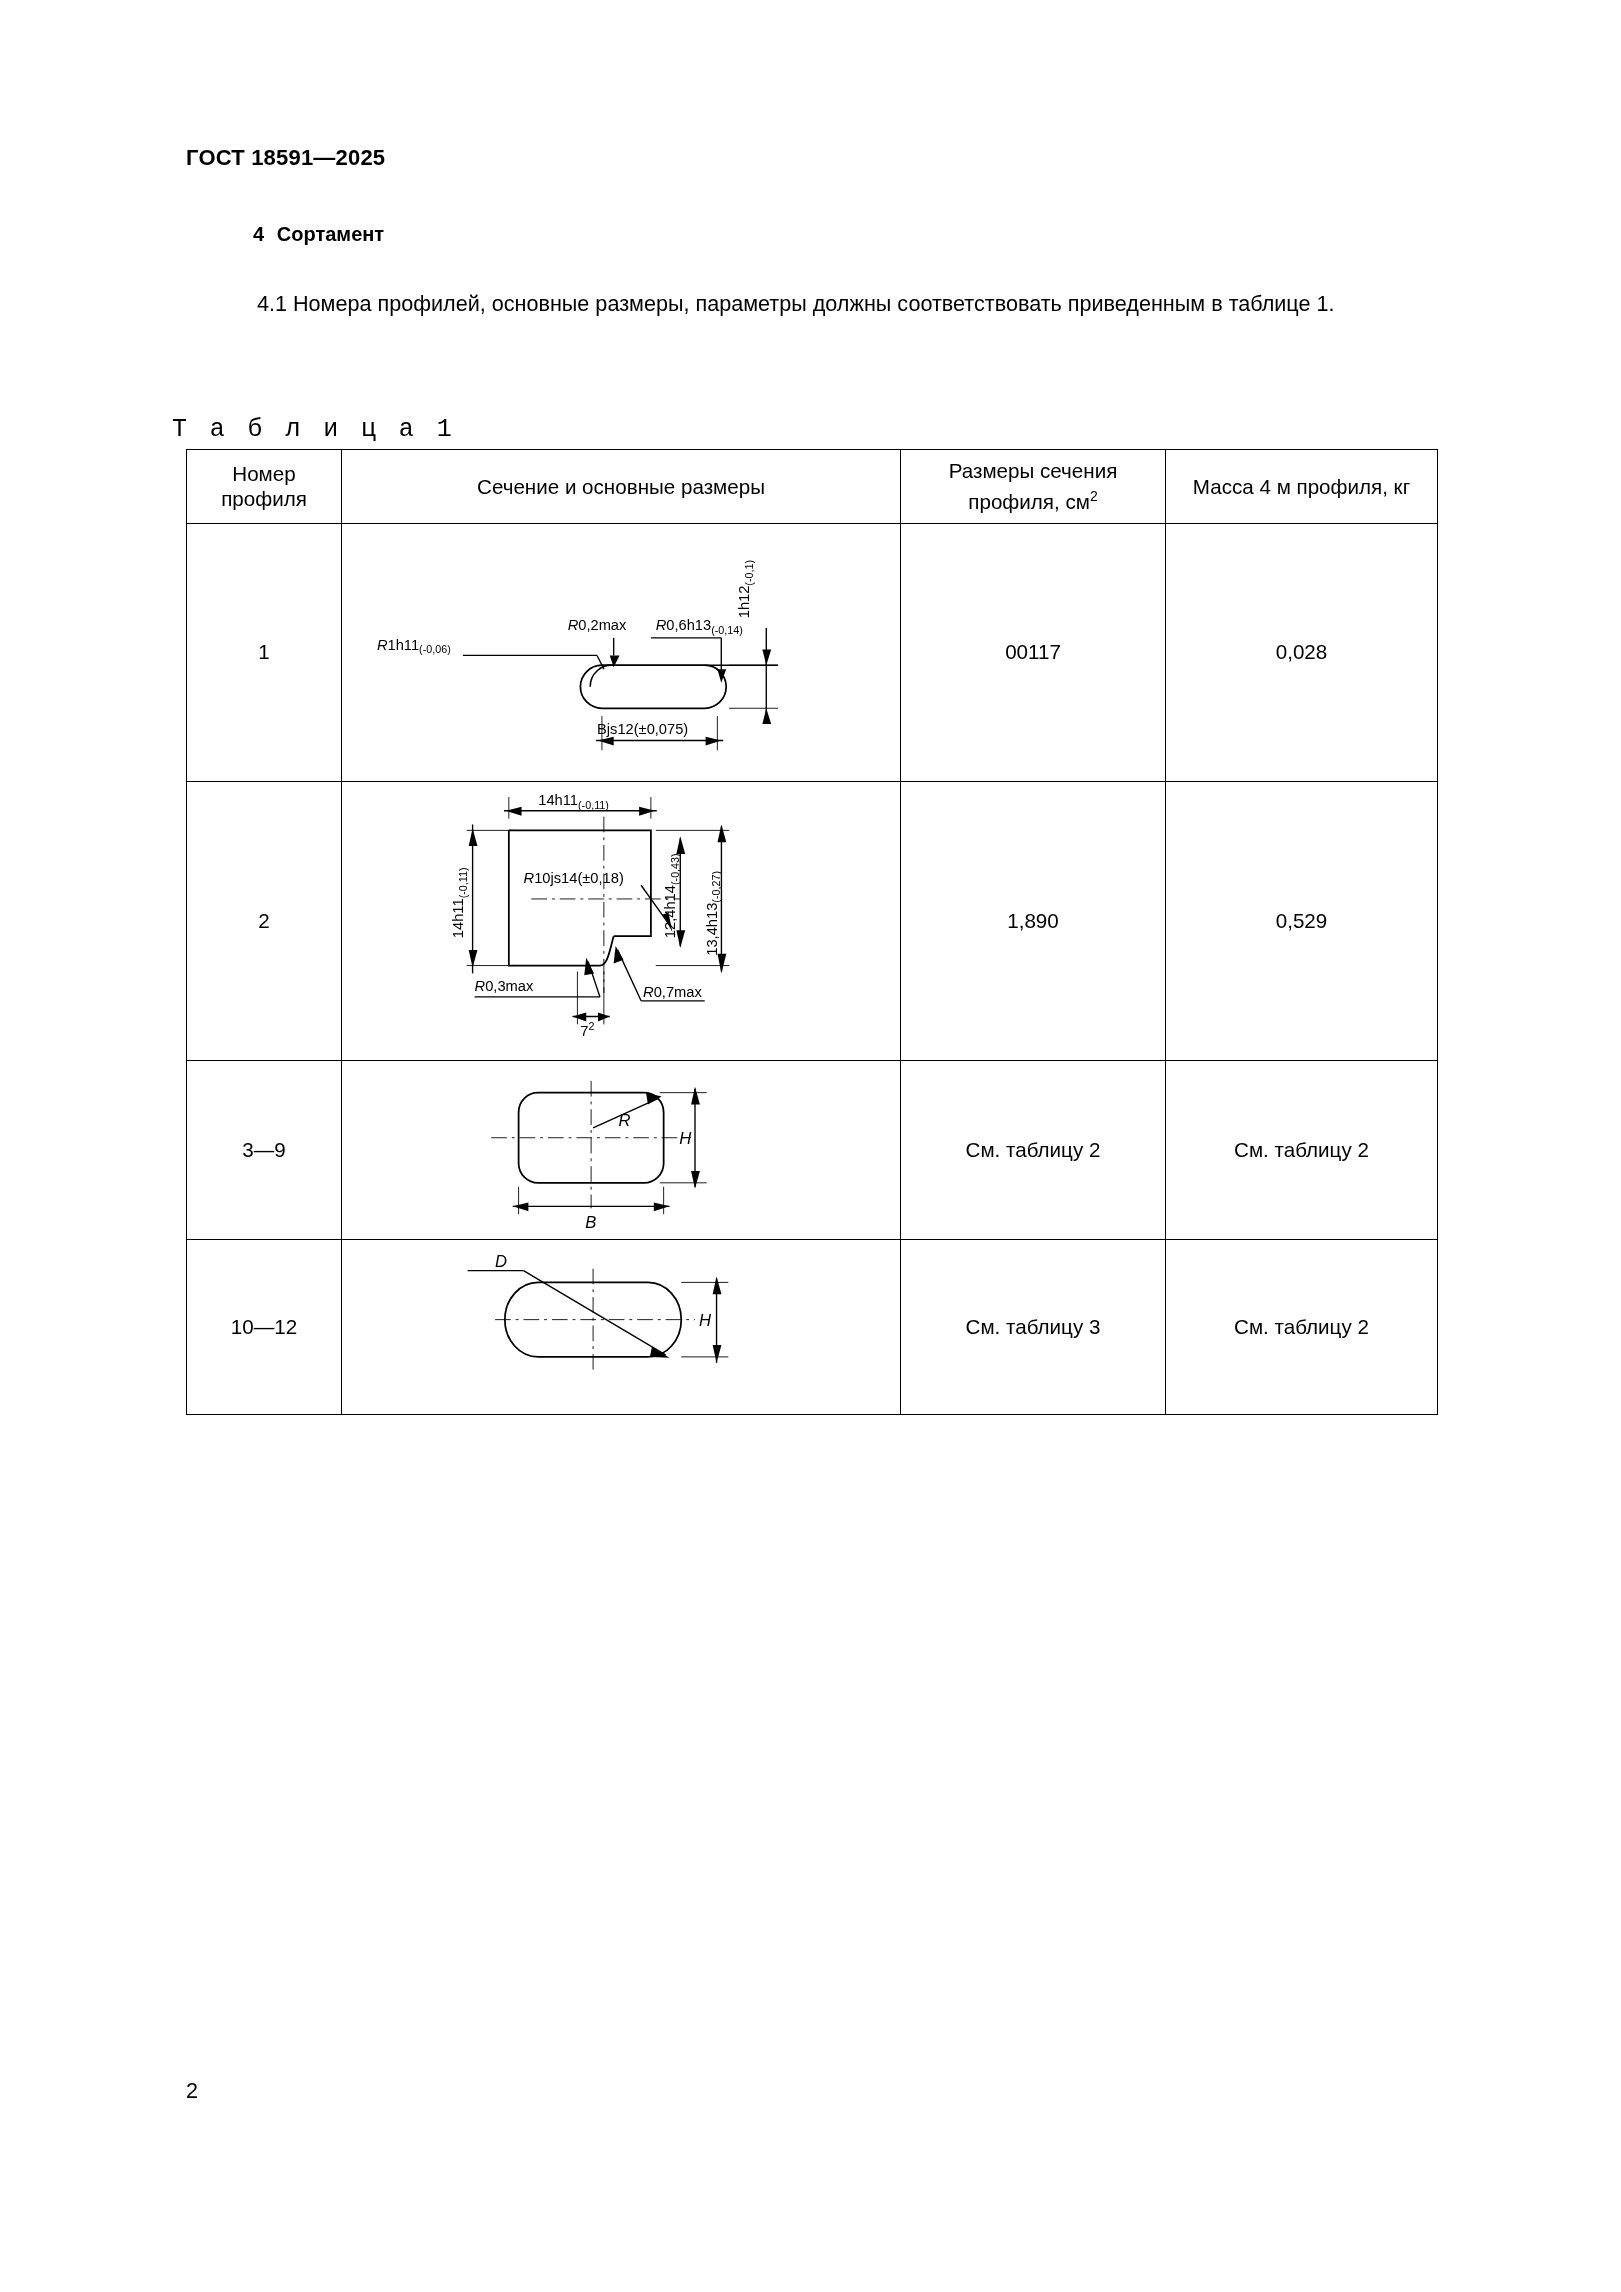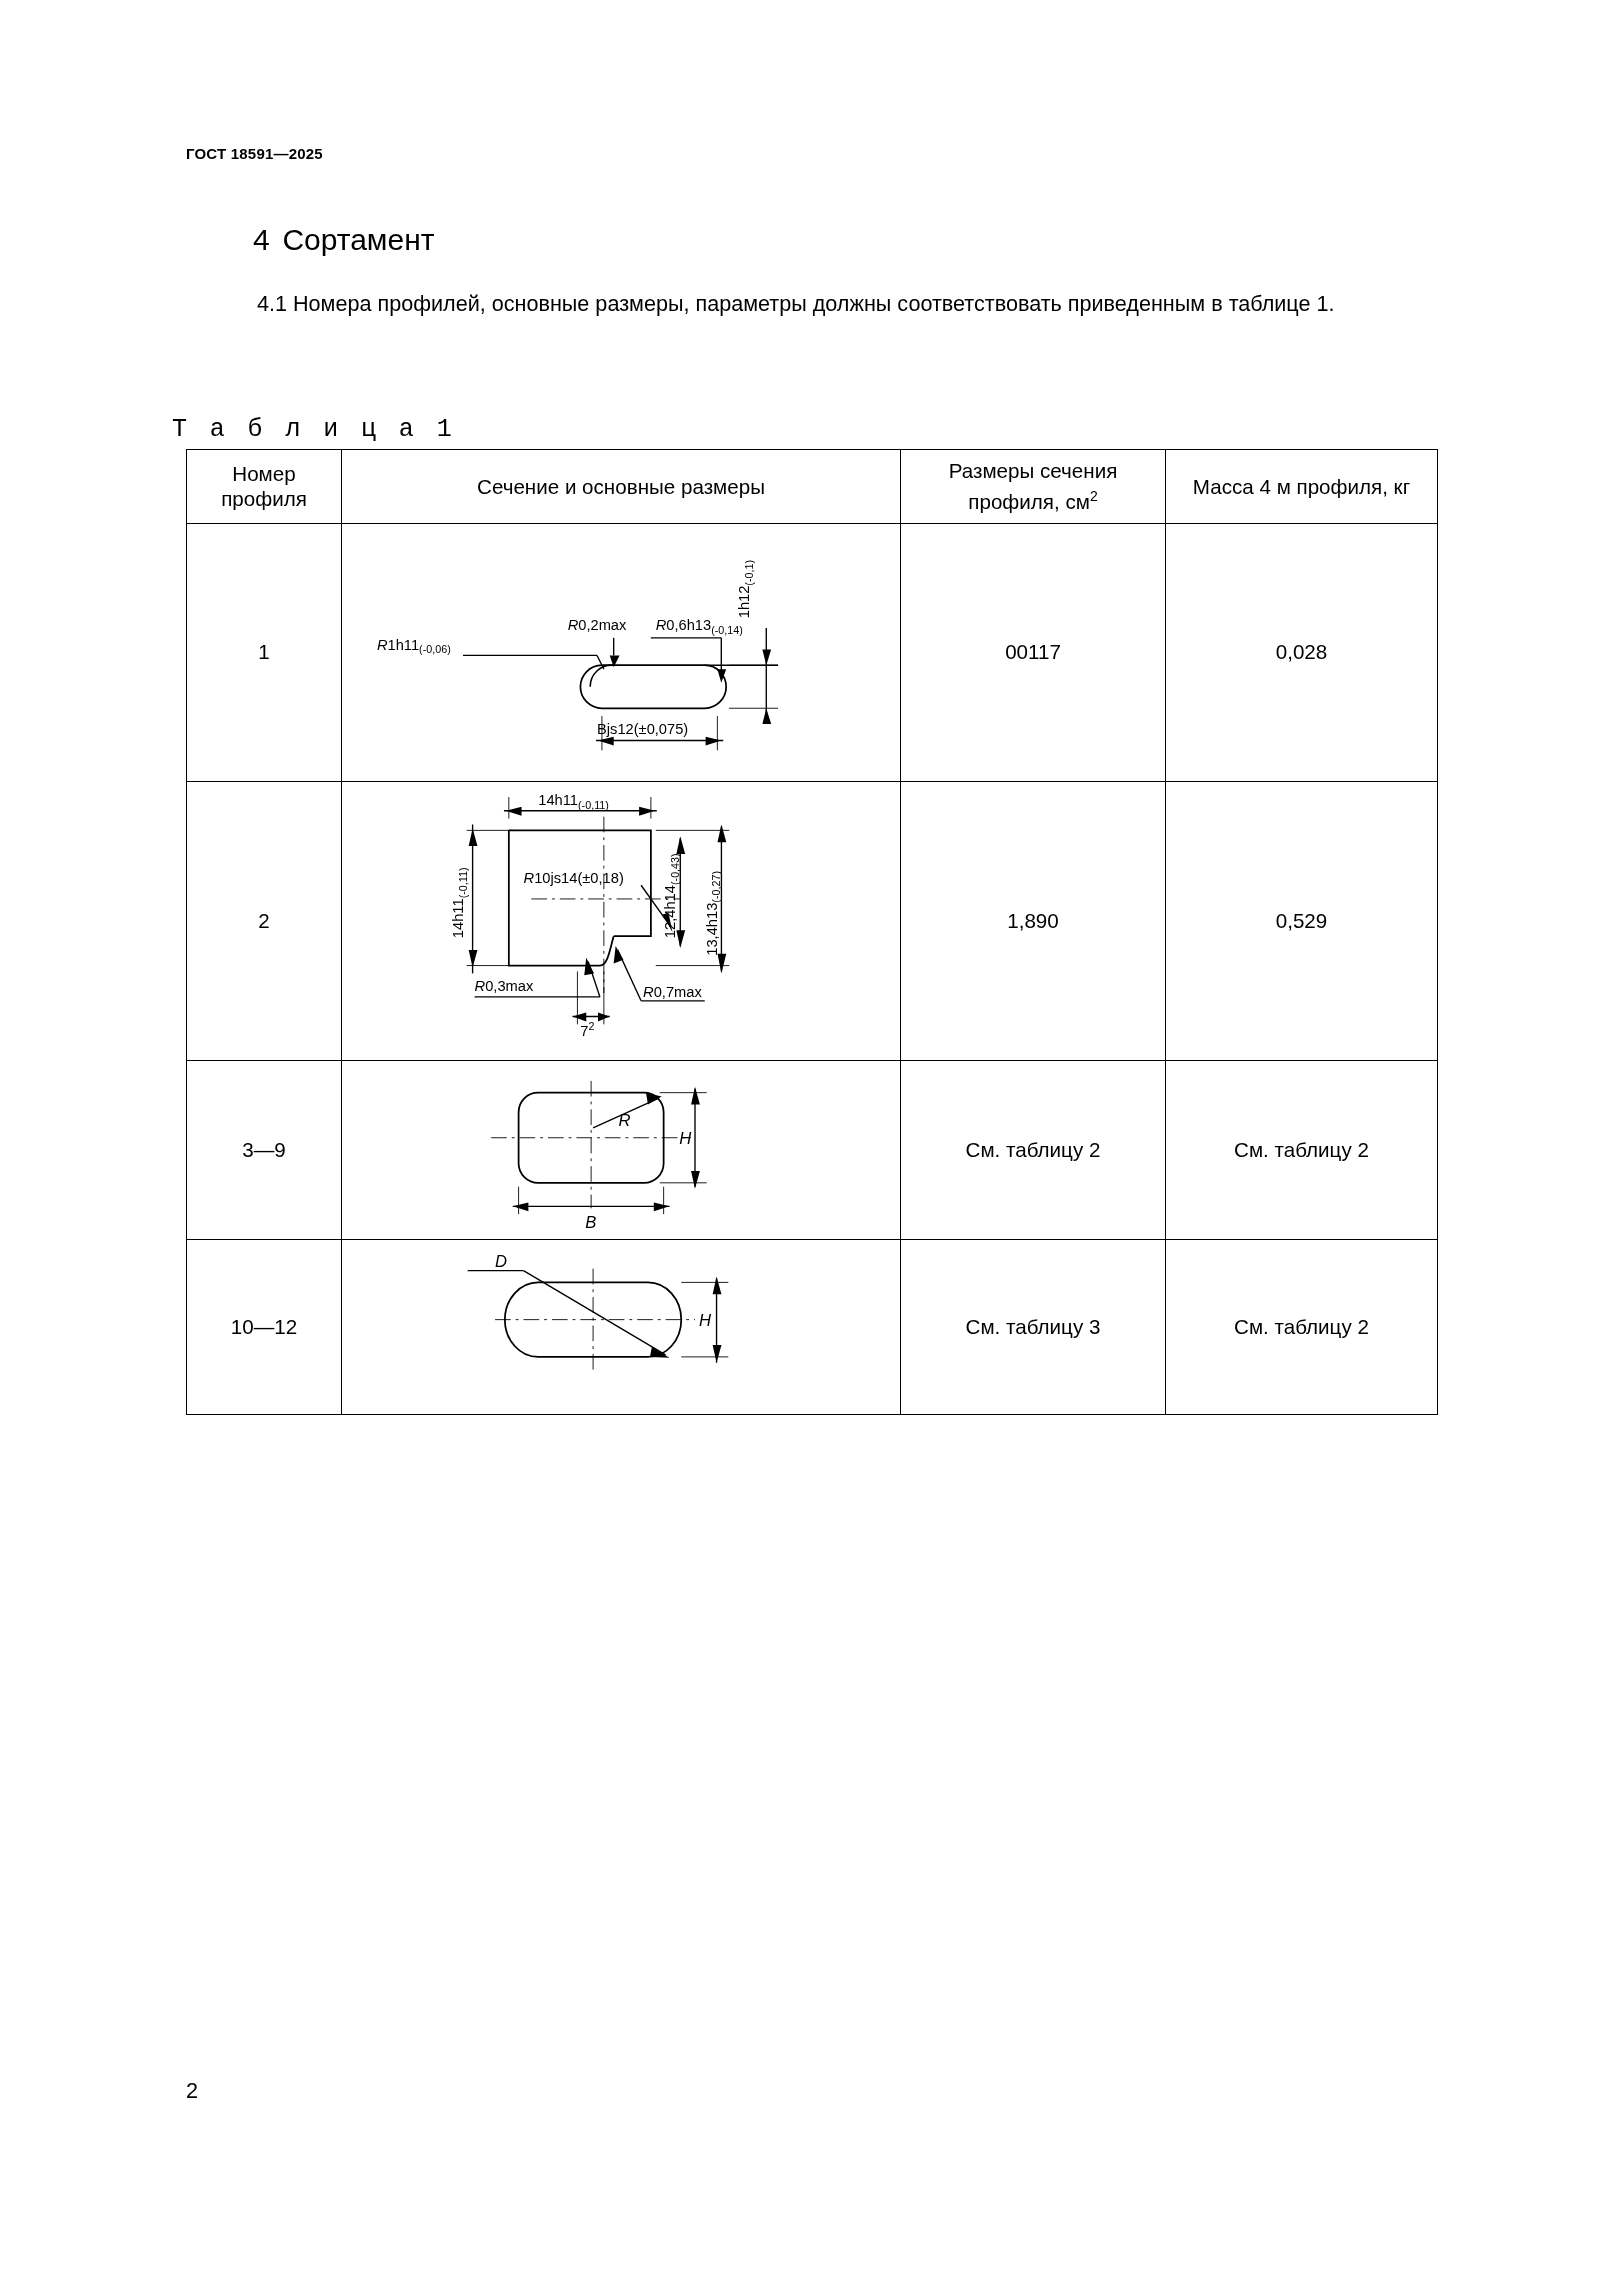--- a/index.html
+++ b/index.html
@@ -25,7 +25,7 @@
     position: absolute;
     left: 186px;
     top: 145px;
-    font-size: 15px;
+    font-size: 22px;
     font-weight: bold;
     letter-spacing: 0.2px;
   }

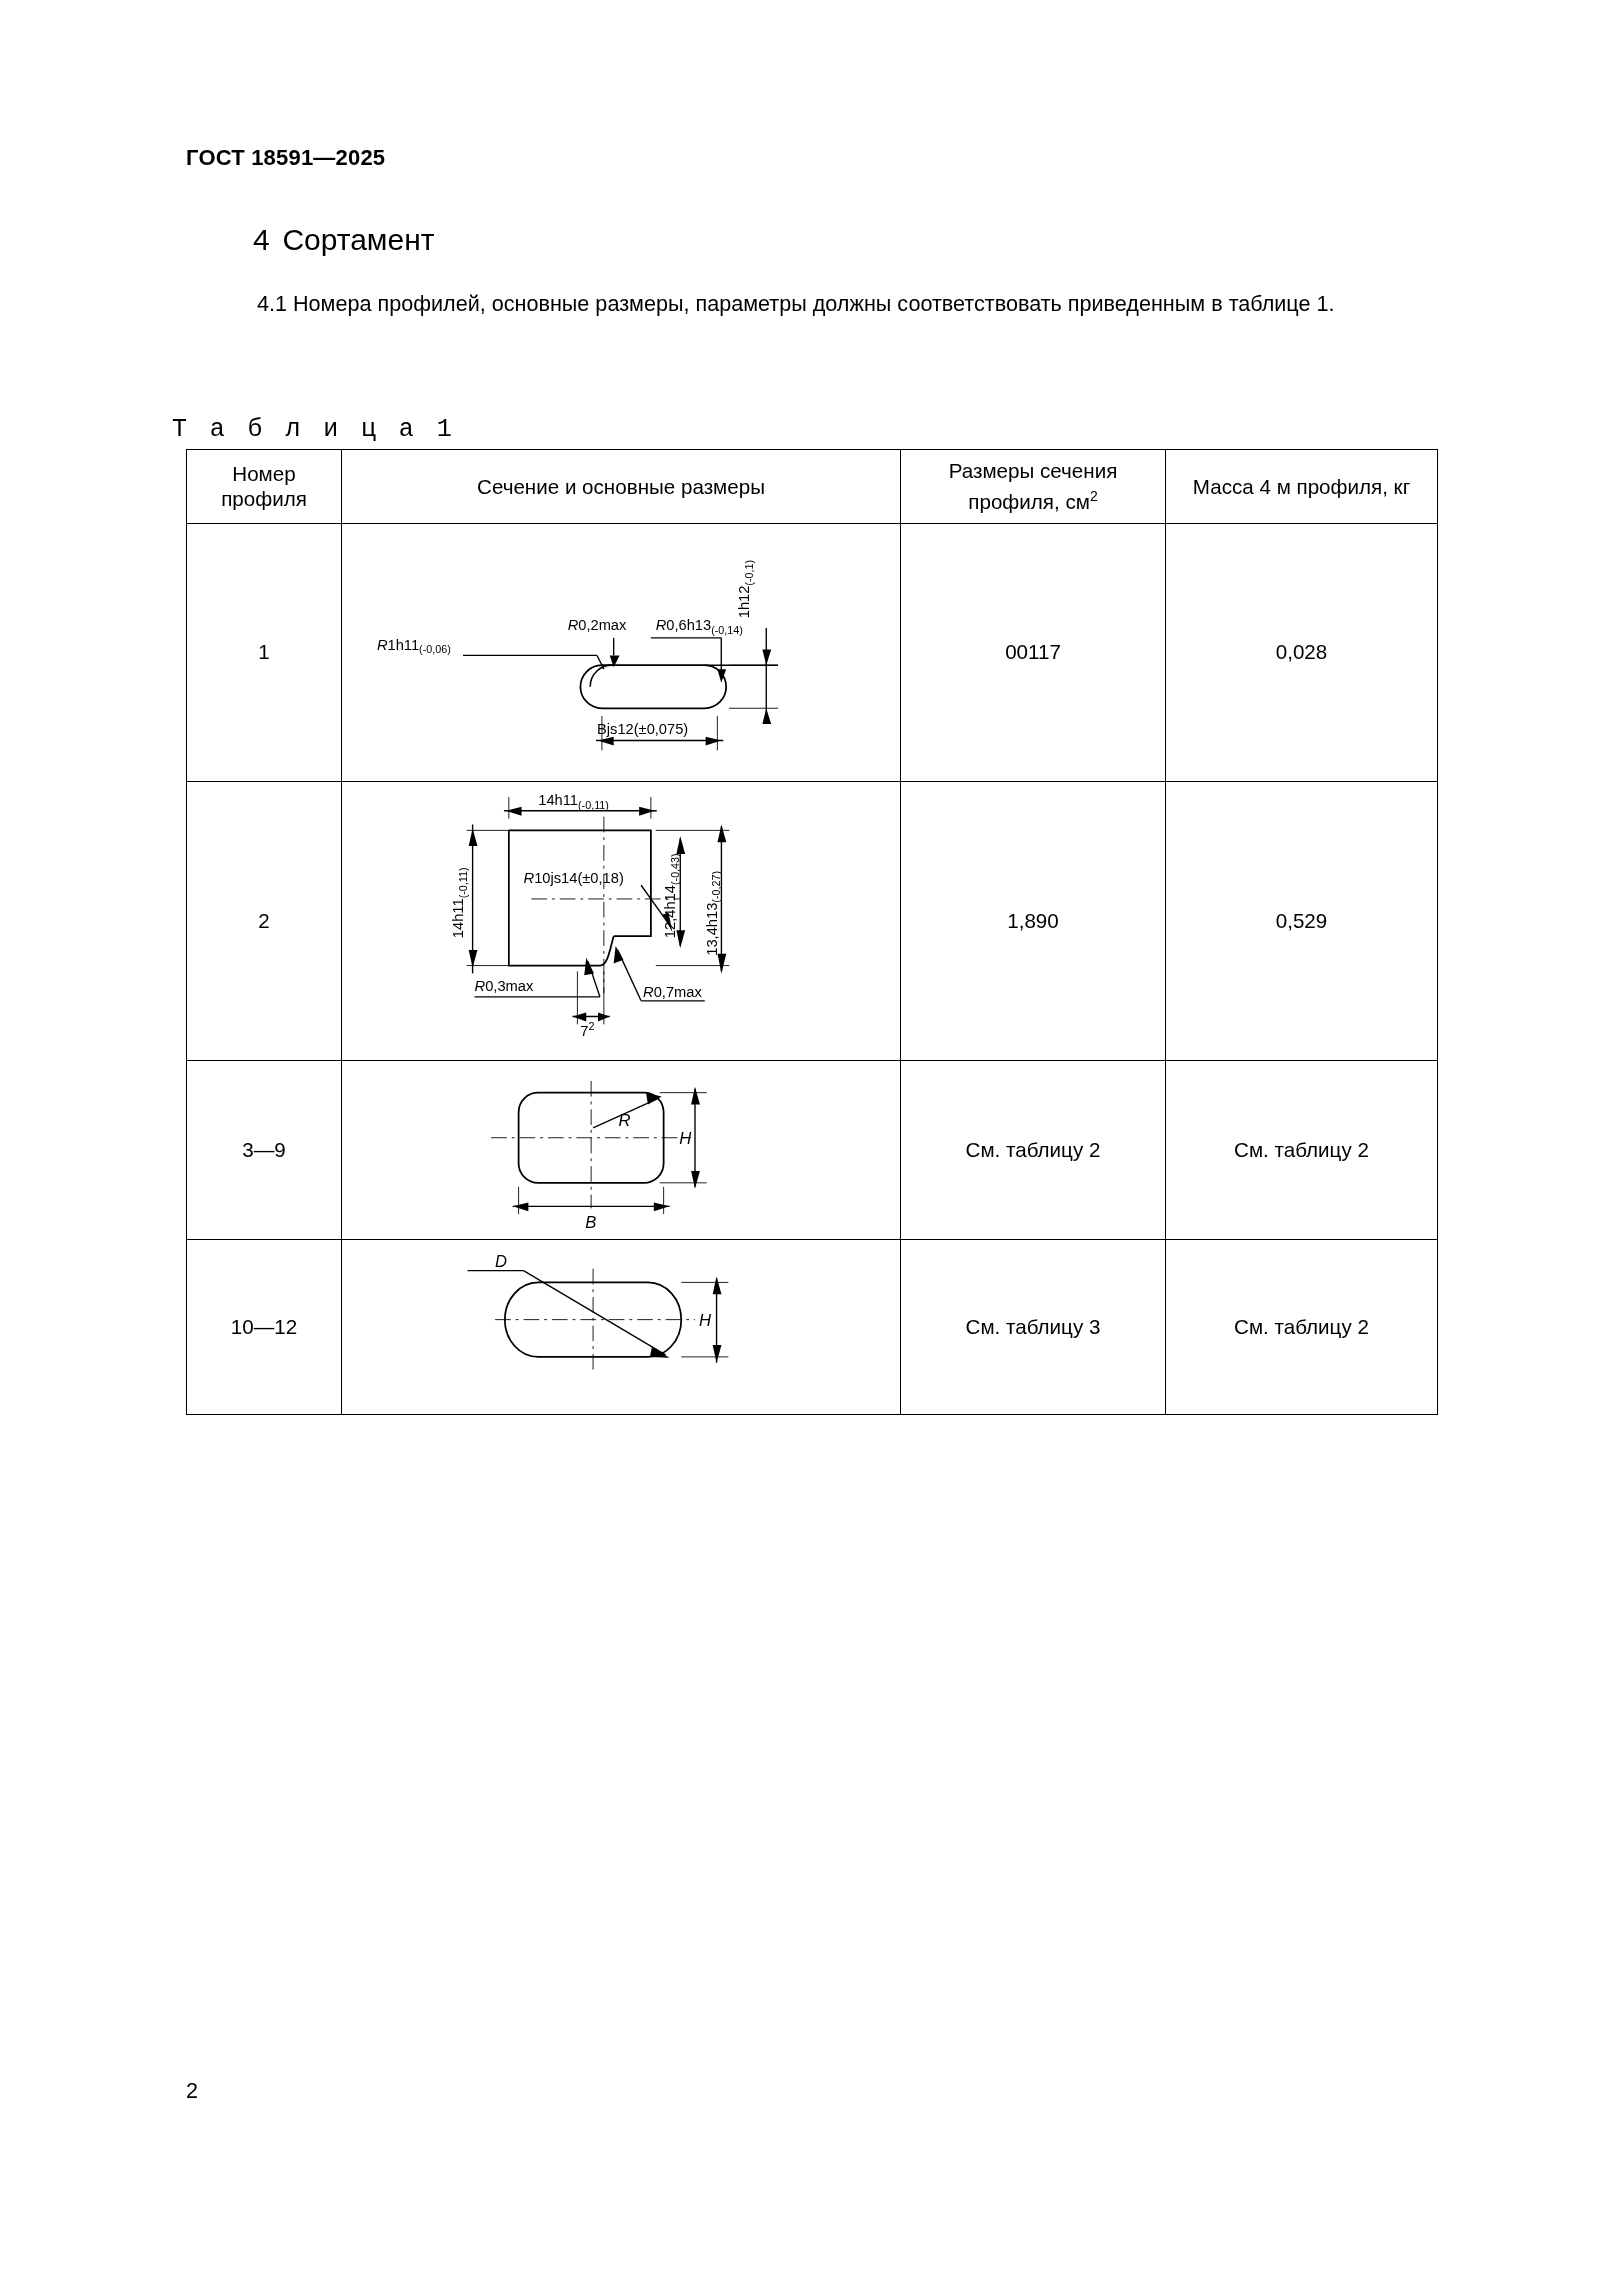--- a/index.html
+++ b/index.html
@@ -33,8 +33,8 @@
     position: absolute;
     left: 253px;
     top: 223px;
-    font-size: 30px;
-    font-weight: normal;
+    font-size: 20px;
+    font-weight: bold;
   }
   .section-title .num { margin-right: 12.7px; }
   .para {

